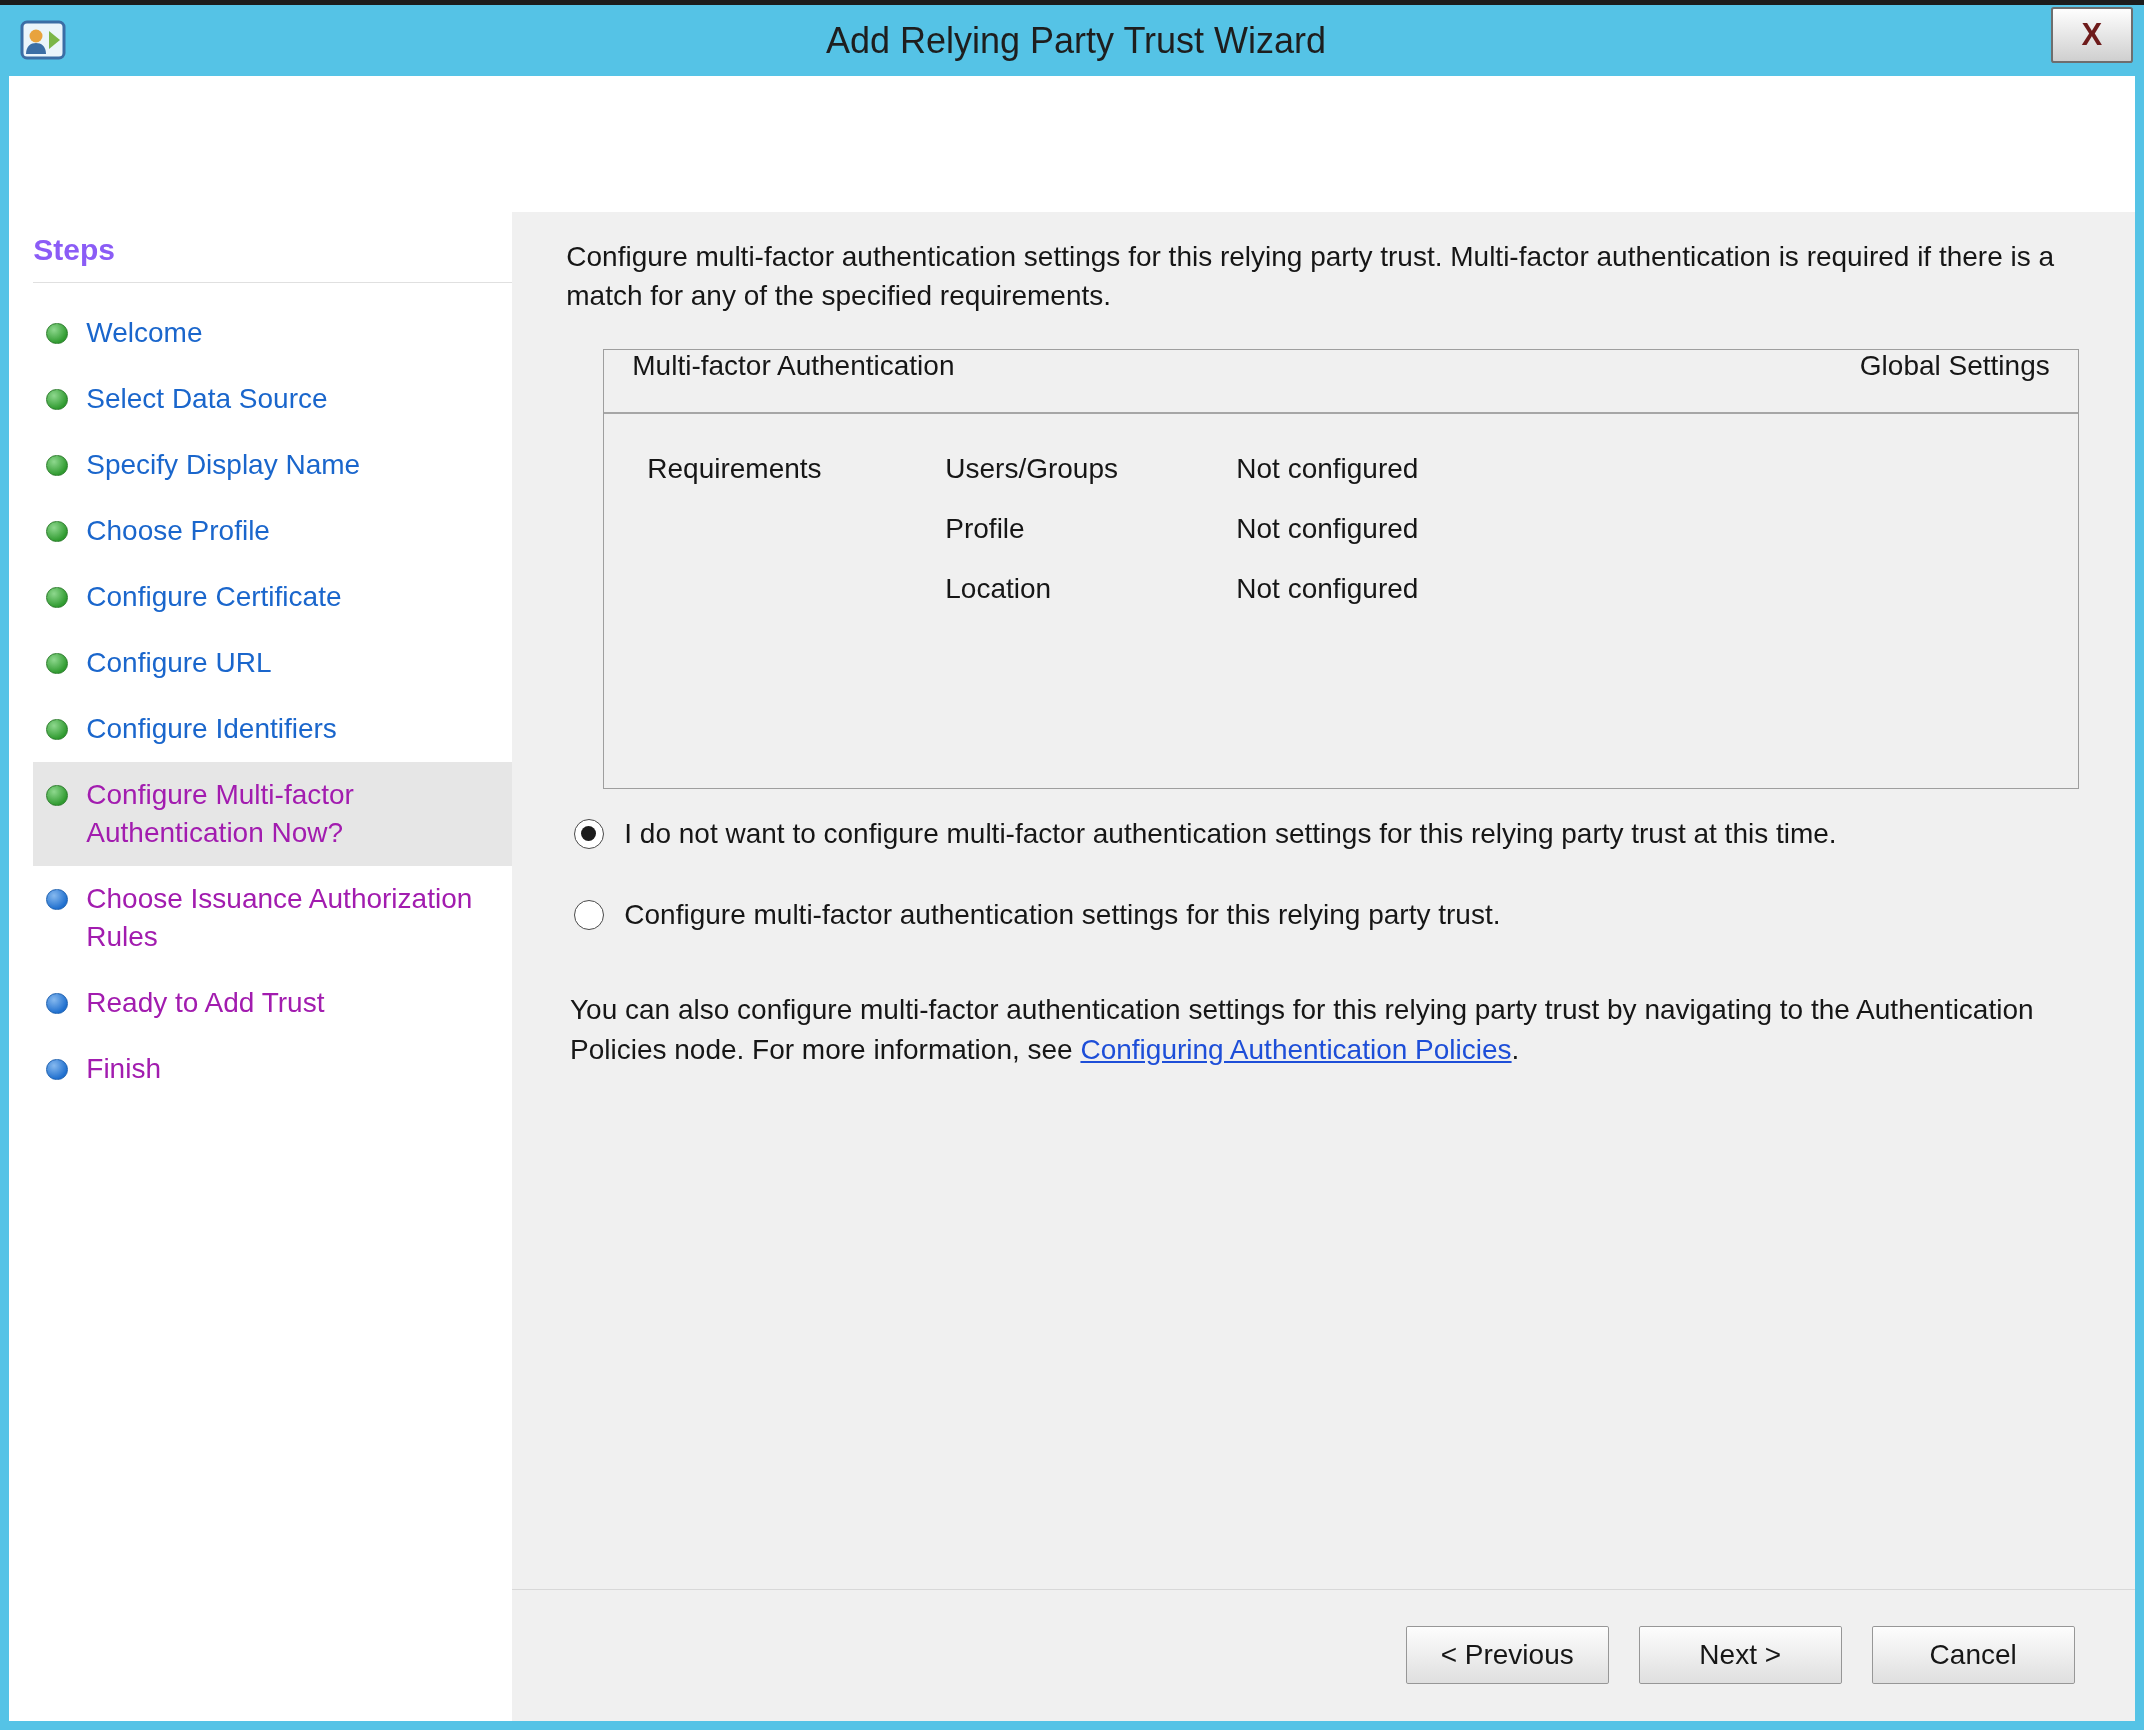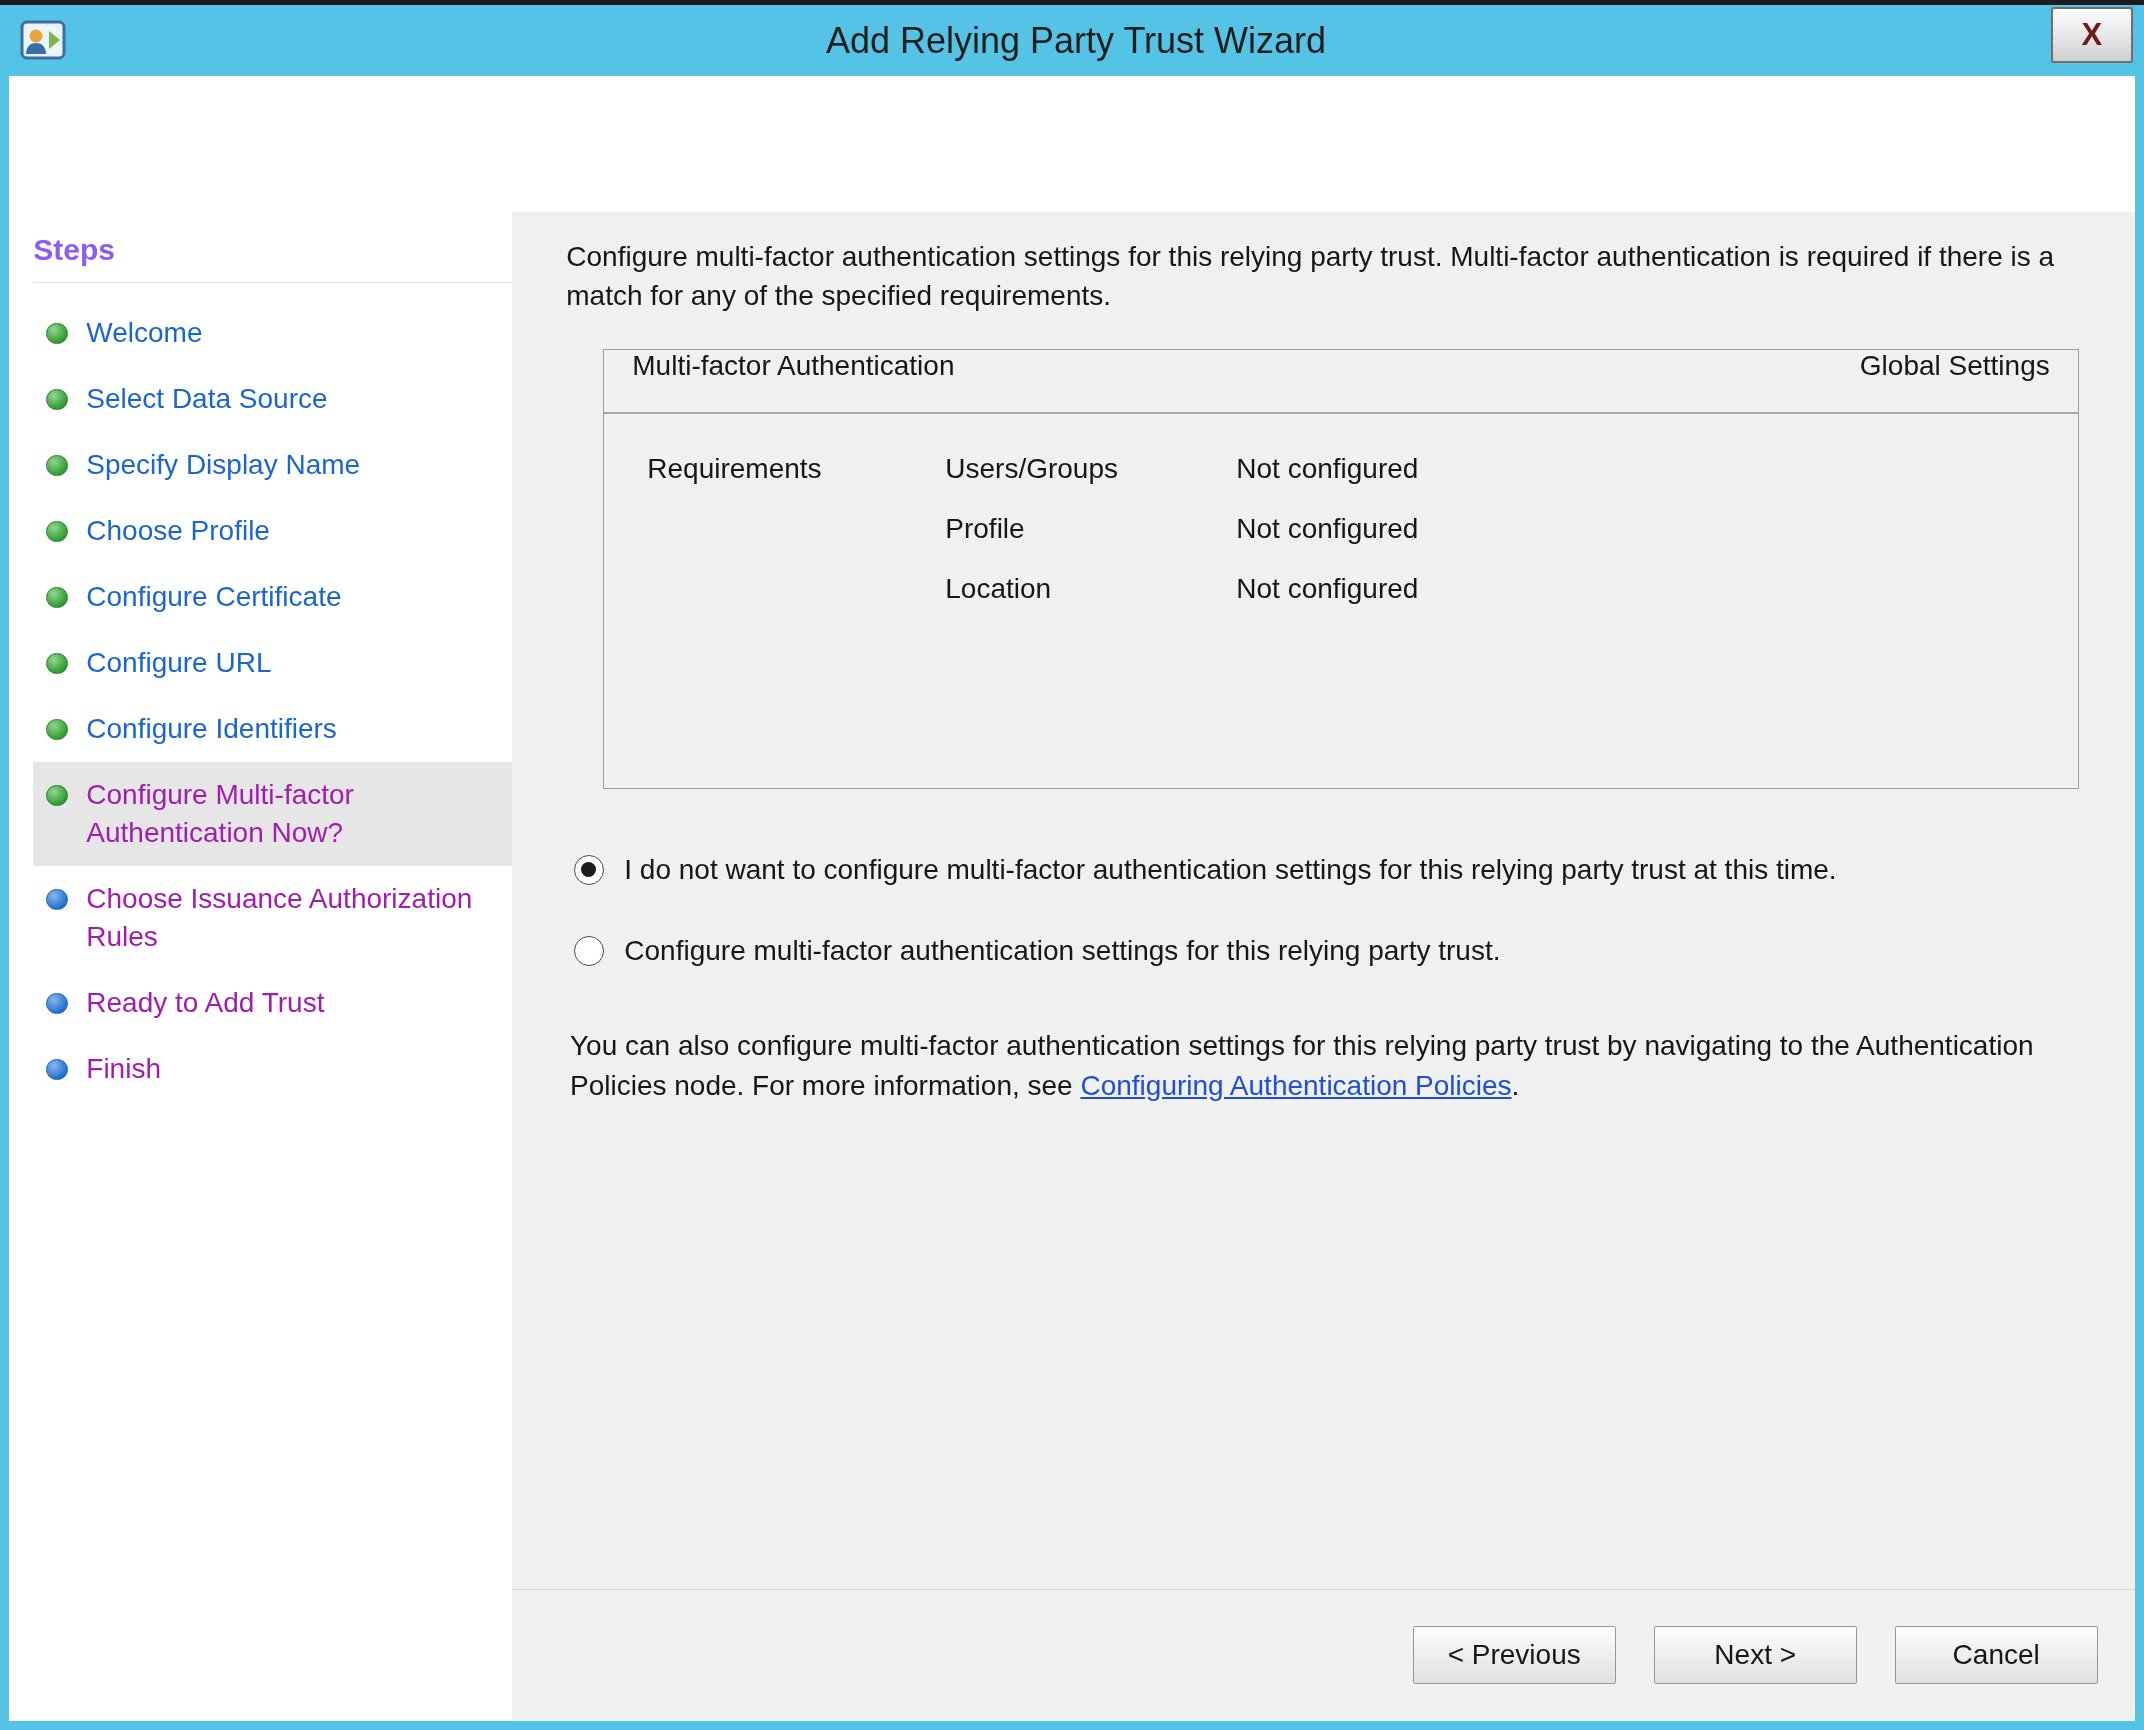--- a/index.html
+++ b/index.html
@@ -51,7 +51,7 @@
   .prow .c3 { flex:1; }
 
   .radio-row { display:flex; align-items:flex-start; margin-left:7.5px; cursor:pointer; }
-  .radio-row.first { margin-top:62px; }
+  .radio-row.first { margin-top:26px; }
   .radio-row.second { margin-top:43px; }
   .rb { width:30px; height:30px; border:1.9px solid #4a4a4a; border-radius:50%; background:#ffffff;
         margin:3.7px 20.5px 0 0; flex:none; position:relative; }

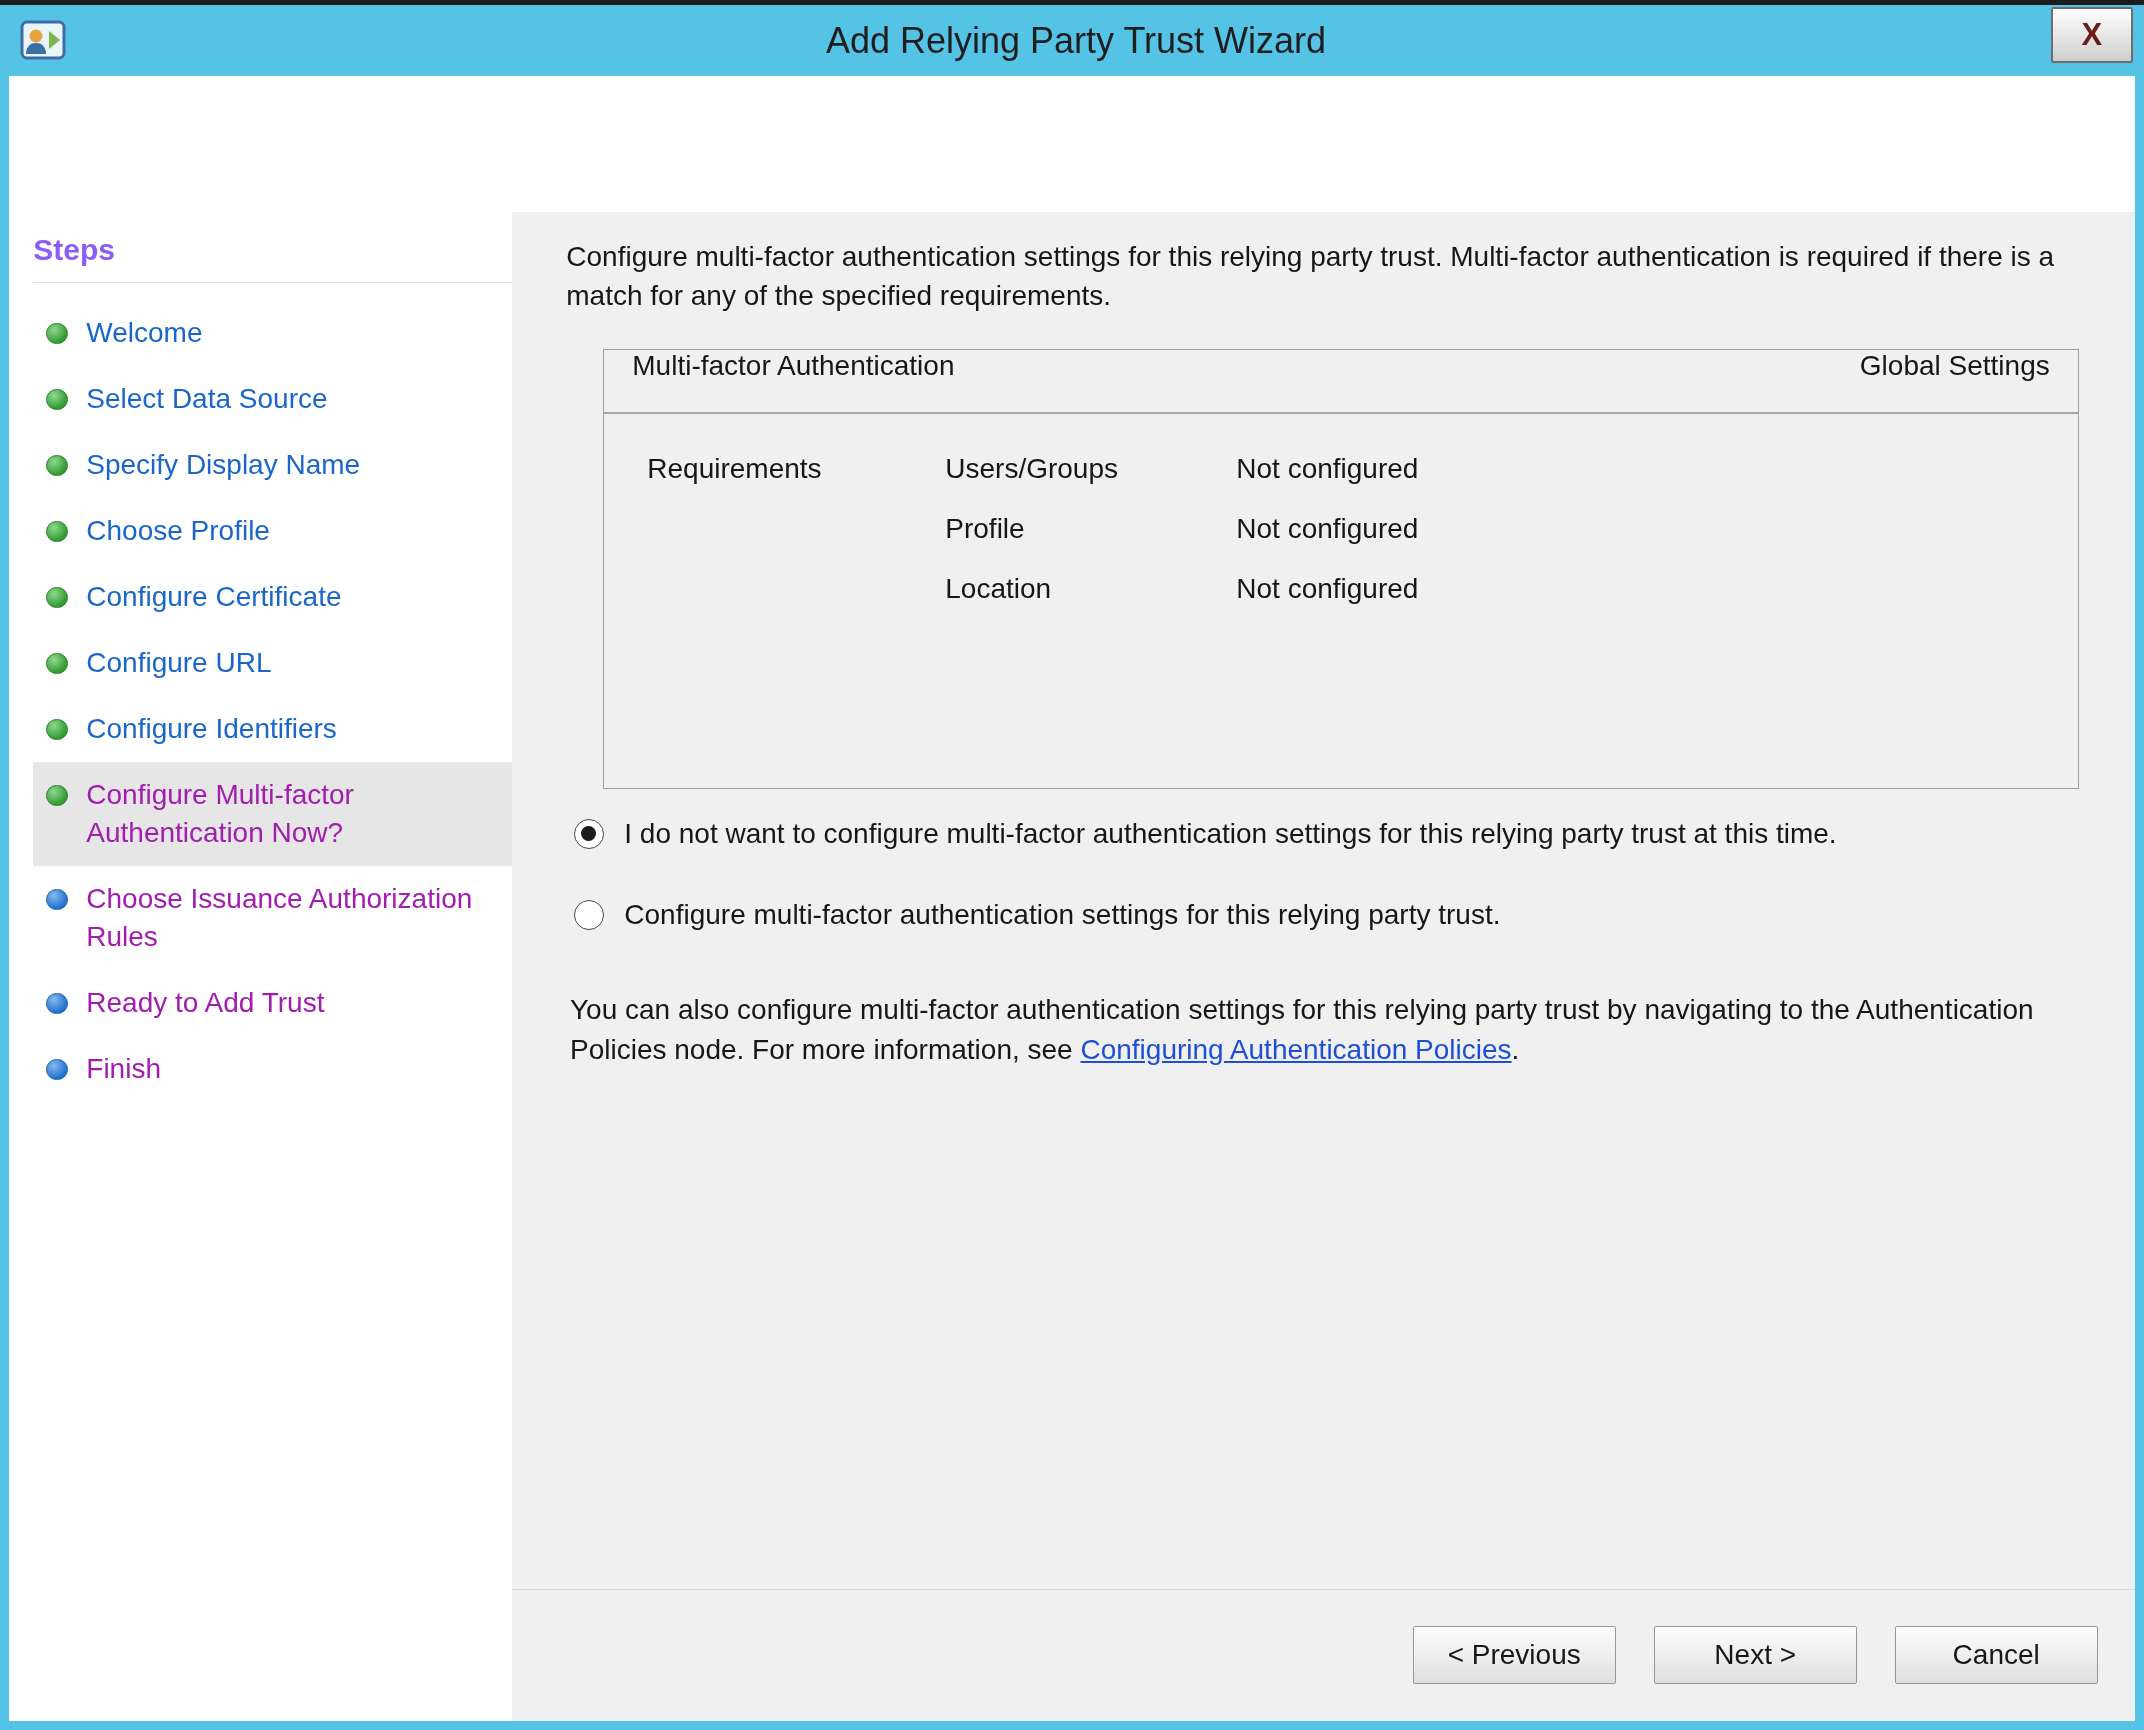--- a/index.html
+++ b/index.html
@@ -63,7 +63,7 @@
 
   
   .footer { height:132px; flex:none; border-top:1.9px solid #d8d8d8;
-            display:flex; align-items:center; justify-content:flex-end; gap:38px; padding-right:37px; }
+            display:flex; align-items:center; justify-content:flex-end; gap:30px; padding-right:60px; }
   .btn { width:203px; height:58px; background:linear-gradient(#fdfdfd,#dfdfdf);
          border:1.9px solid #979797; border-radius:1.9px; font-family:inherit; font-size:28px;
          color:#161616; cursor:pointer; }

